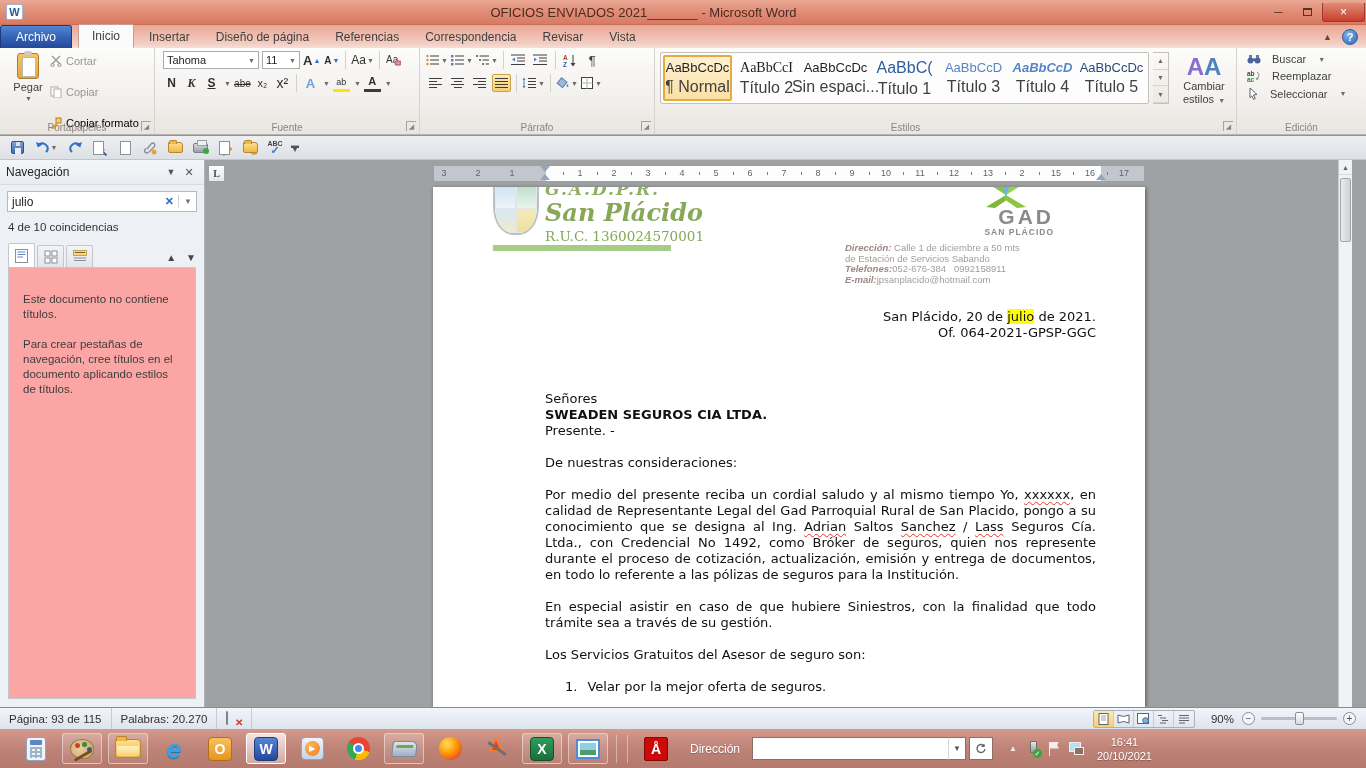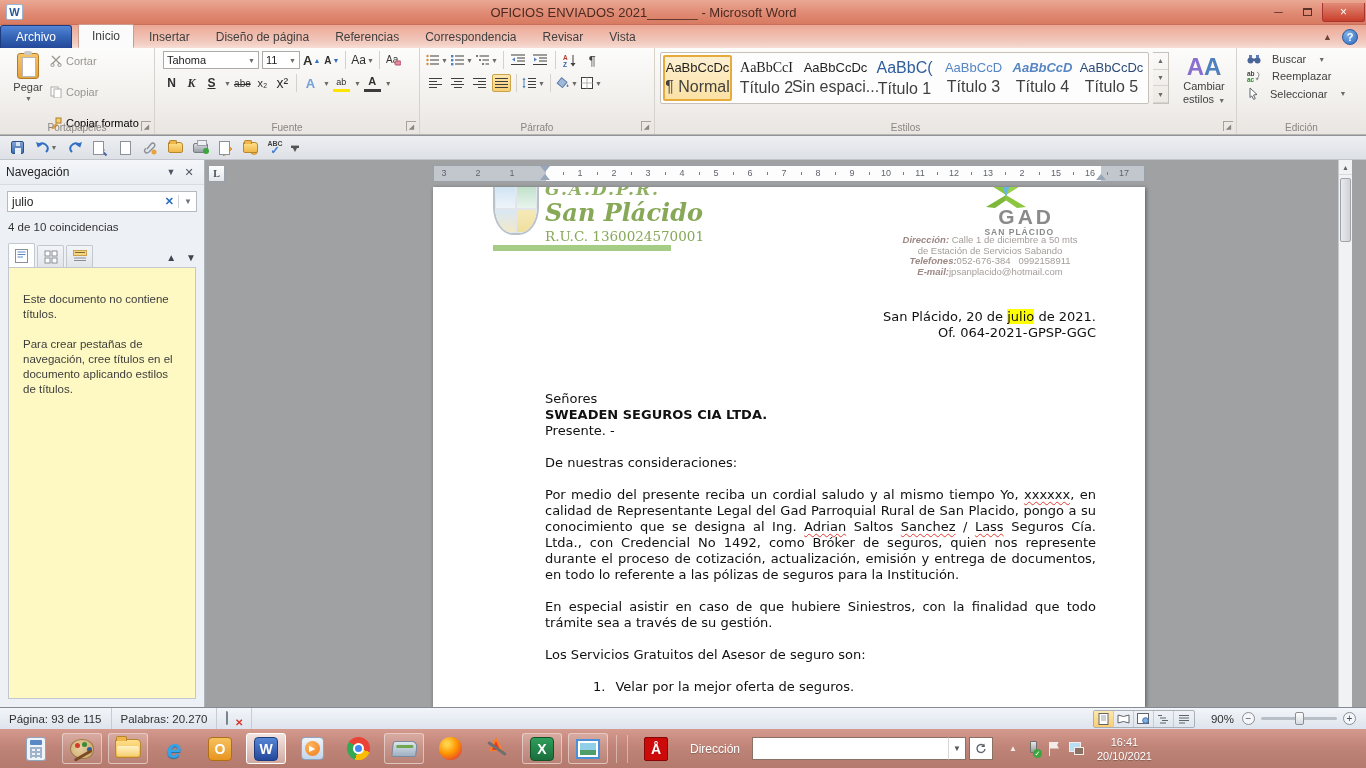--- a/index.html
+++ b/index.html
@@ -161,7 +161,7 @@
   .gadlogo{position:absolute;left:525px;top:-9px;width:96px;text-align:right}
   .gad-word{font-size:21px;font-weight:bold;color:#8a8a8a;letter-spacing:3px;line-height:18px}
   .gad-sub{font-size:8.5px;font-weight:bold;color:#8a8a8a;letter-spacing:1px;margin-top:1px}
-  .addrblock{position:absolute;left:412px;top:48px;width:290px;text-align:center;font-size:9.5px;line-height:10.5px;color:#a39d9a}
+  .addrblock{position:absolute;left:412px;top:56px;width:290px;font-size:9.5px;line-height:10.5px;color:#a39d9a}
   .addrblock b{font-style:italic;color:#9c8884}
   .bodytext{position:absolute;left:112px;top:122px;width:551px;font-family:"DejaVu Sans",sans-serif;font-size:13px;color:#111;line-height:16px}
   .tr{text-align:right}

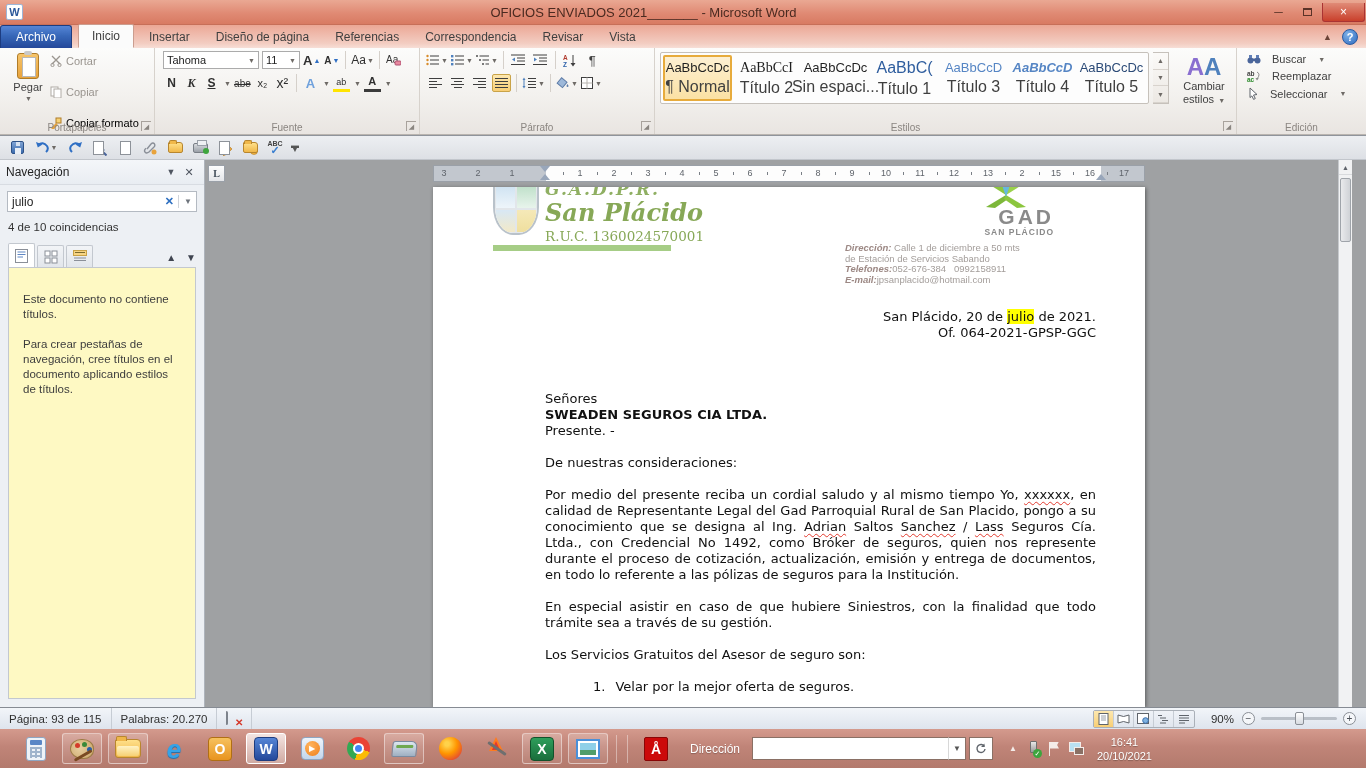--- a/index.html
+++ b/index.html
@@ -126,7 +126,7 @@
     display:flex;align-items:center;justify-content:center;margin-right:2px;border-radius:2px 2px 0 0}
   .ntab.on{background:#fff;height:24px}
   .nav-arrows{position:absolute;right:0;bottom:4px;display:flex;gap:10px;font-size:10px;color:#3f4450}
-  .nav-body{margin:0 8px;background:#fef9c3;border:1px solid #c3c8cf;height:432px;padding:24px 12px 0 14px}
+  .nav-body{margin:0 8px;background:#fca5a5;border:1px solid #c3c8cf;height:432px;padding:24px 12px 0 14px}
   .nav-body p{font-size:11.5px;color:#3d3d3d;line-height:15px;margin-bottom:15px}
 
   

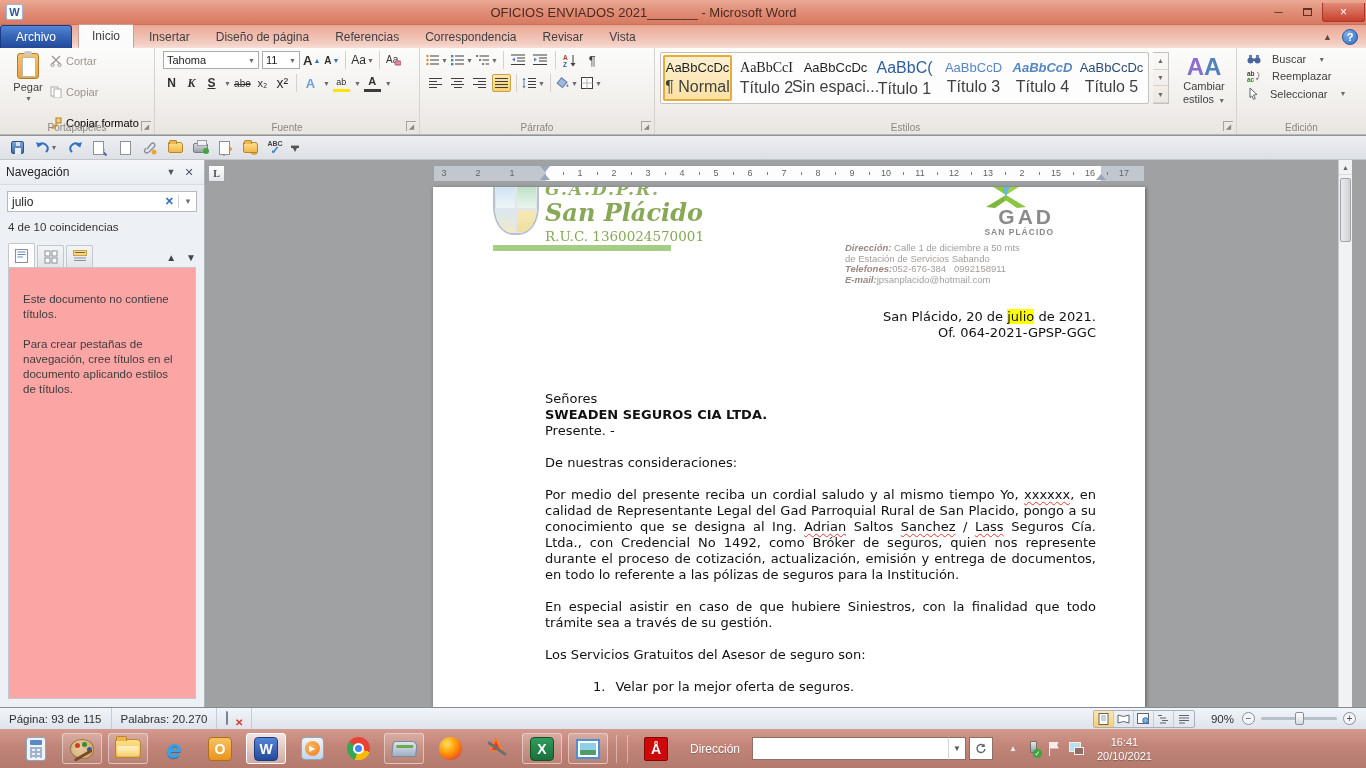--- a/index.html
+++ b/index.html
@@ -169,7 +169,7 @@
   .hl{background:#ffff00}
   .miss{text-decoration:underline wavy #e23a2e 1px;text-underline-offset:2px}
   .mb{margin-bottom:16px}
-  .listline{margin-left:48px}
+  .listline{margin-left:20px}
   .listline .num{margin-right:10px}
 
   

